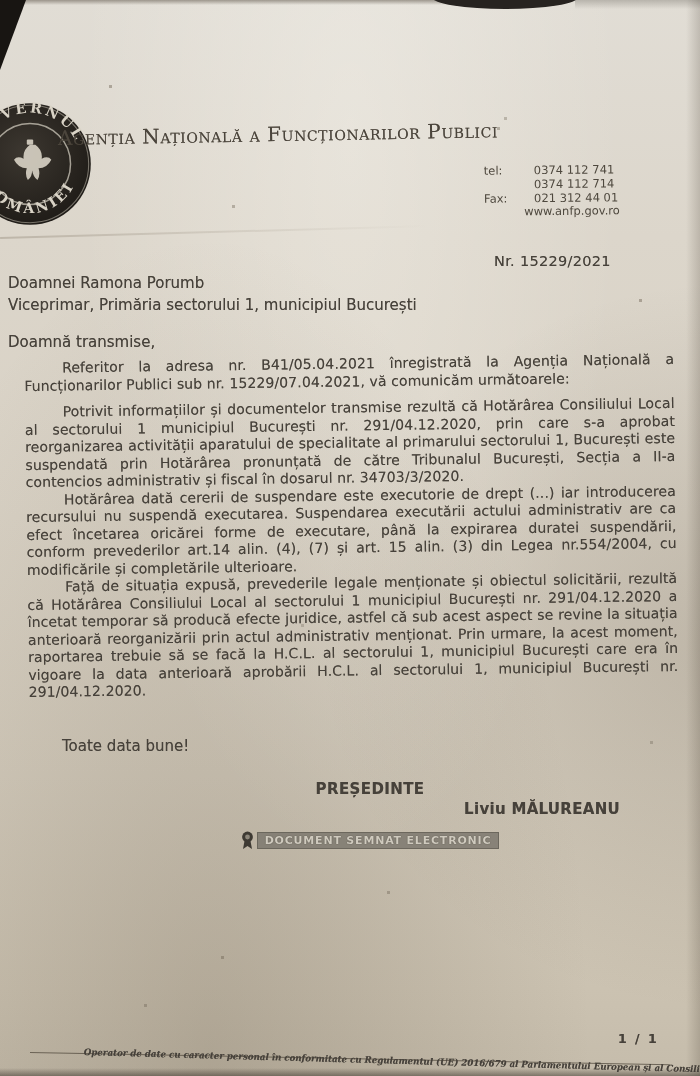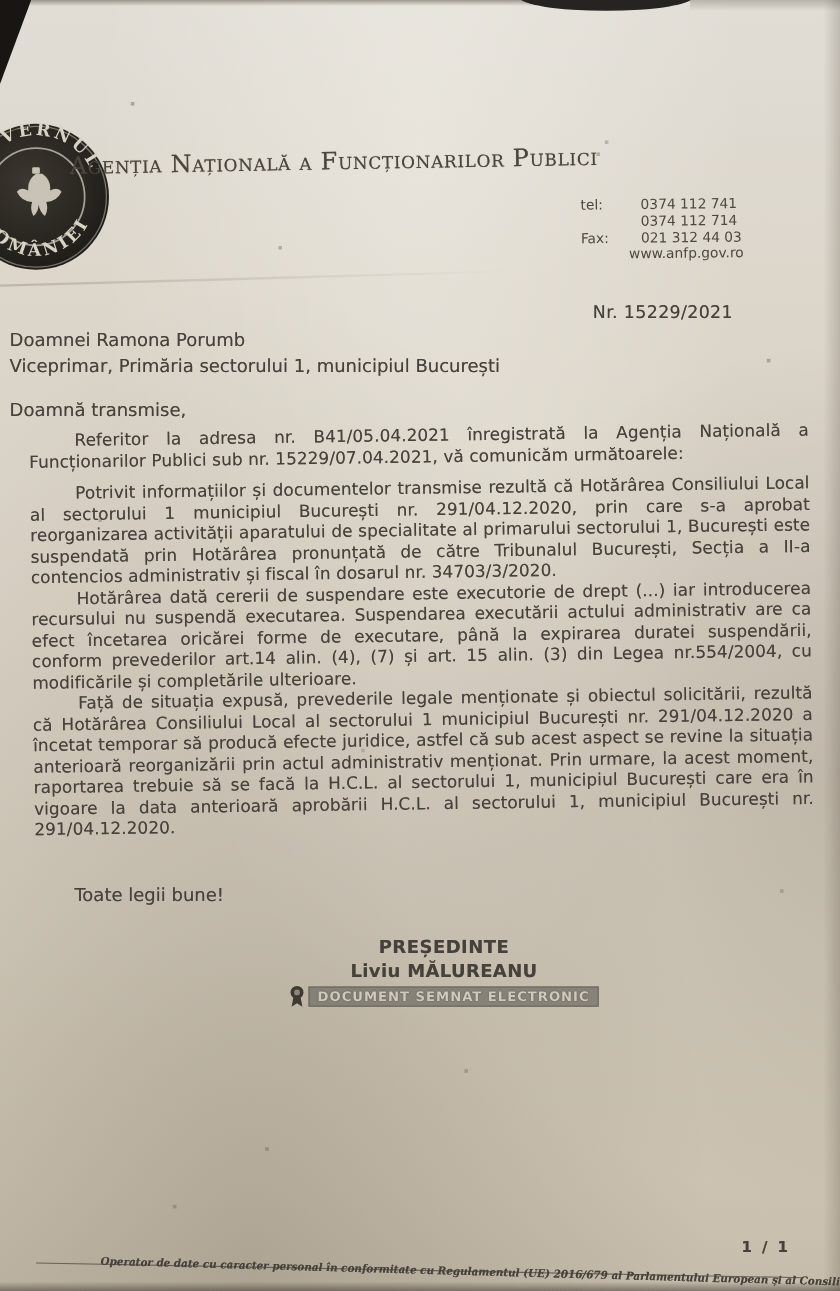--- a/index.html
+++ b/index.html
@@ -162,7 +162,7 @@
     </div>
     <div class="contact-row">
       <span class="lbl">Fax:</span>
-      <span class="val">021 312 44 03</span>
+      <span class="val">021 312 44 01</span>
     </div>
     <div class="contact-row site">
       <span class="val">www.anfp.gov.ro</span>

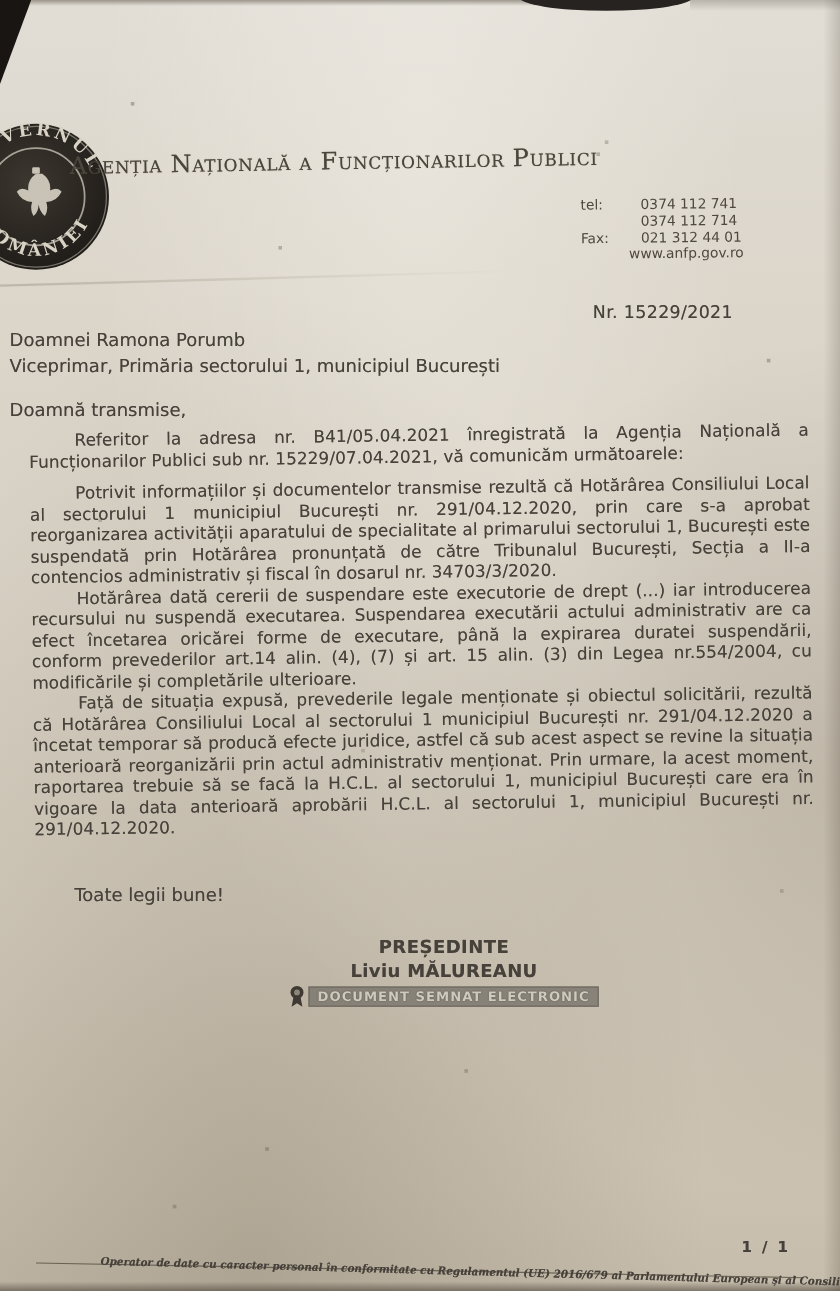--- a/index.html
+++ b/index.html
@@ -185,7 +185,7 @@
     <p>Față de situația expusă, prevederile legale menționate și obiectul solicitării, rezultă că Hotărârea Consiliului Local al sectorului 1 municipiul București nr. 291/04.12.2020 a încetat temporar să producă efecte juridice, astfel că sub acest aspect se revine la situația anterioară reorganizării prin actul administrativ menționat. Prin urmare, la acest moment, raportarea trebuie să se facă la H.C.L. al sectorului 1, municipiul București care era în vigoare la data anterioară aprobării H.C.L. al sectorului 1, municipiul București nr. 291/04.12.2020.</p>
   </div>
 
-  <div class="closing ink">Toate legii bune!</div>
+  <div class="closing ink">Toate data bune!</div>
 
   <div class="signature">
     <div class="sig-role ink">PREȘEDINTE</div>

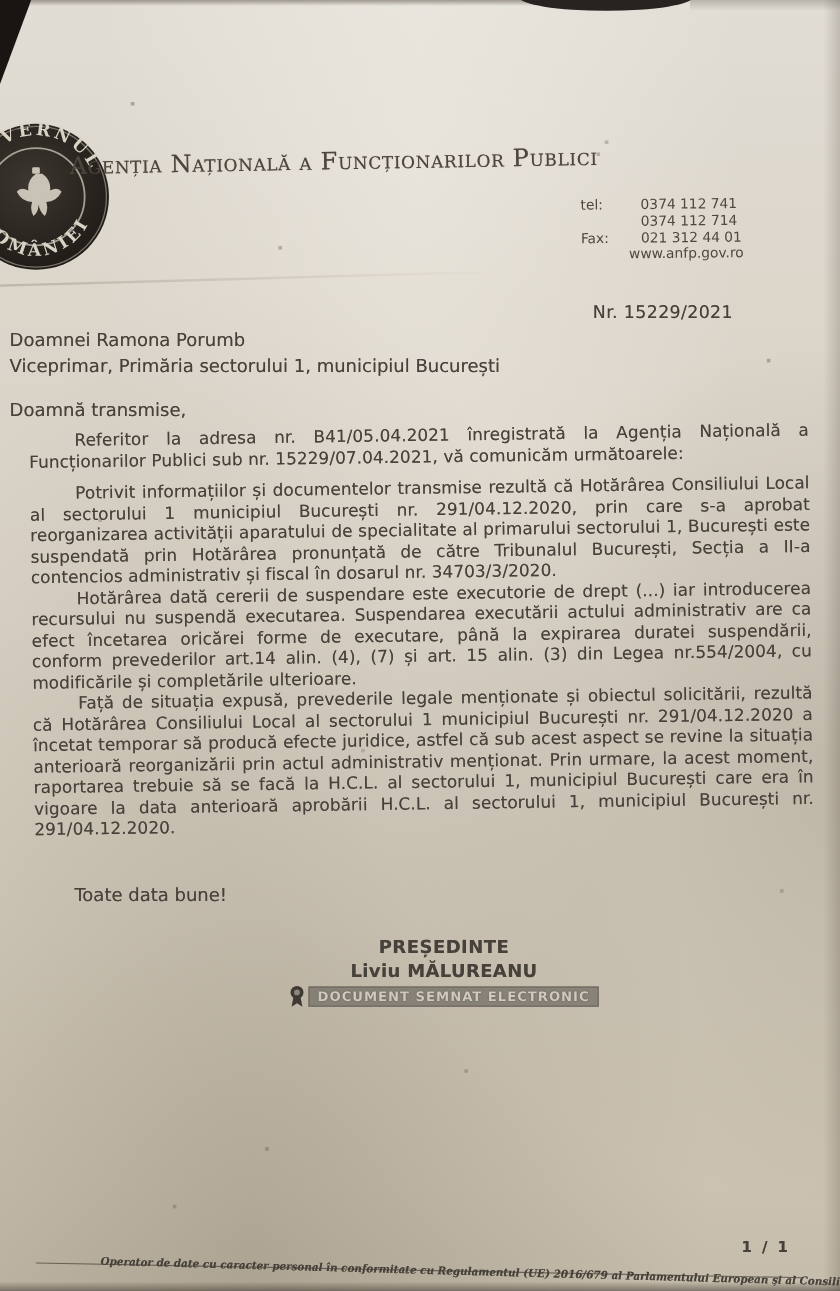--- a/index.html
+++ b/index.html
@@ -82,7 +82,7 @@
   
   .signature{position:absolute;left:120px;top:780px;width:500px;text-align:center;}
   .sig-role{font-size:15px;font-weight:bold;letter-spacing:.4px;}
-  .sig-name{font-size:15px;font-weight:bold;letter-spacing:.3px;margin-top:2px;}
+  .sig-name{font-size:15px;font-weight:bold;letter-spacing:.3px;margin-top:2px;text-align:right;}
   .stamp-row{margin-top:3px;display:flex;align-items:center;justify-content:center;gap:3px;}
   .stamp{
     display:inline-block;background:rgba(125,120,110,.85);

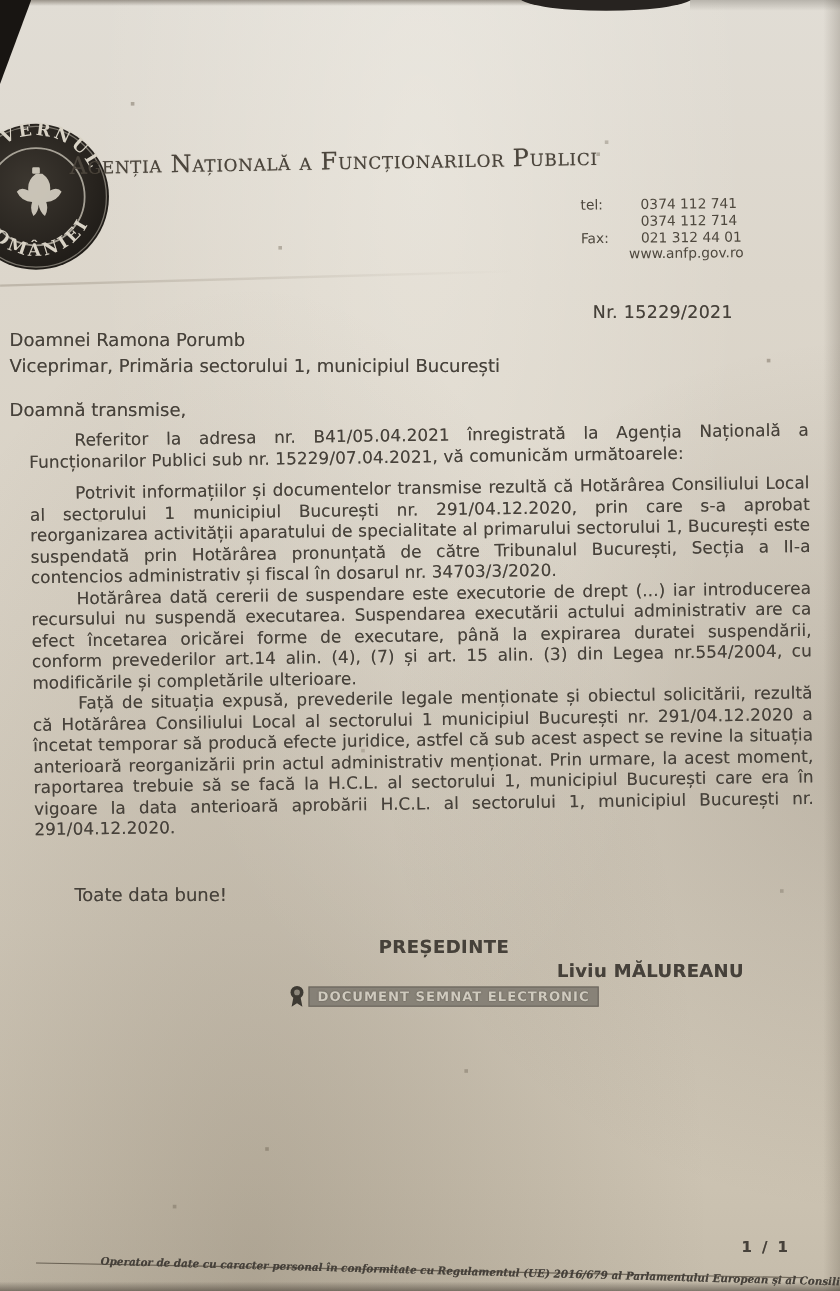--- a/index.html
+++ b/index.html
@@ -83,7 +83,7 @@
   .signature{position:absolute;left:120px;top:780px;width:500px;text-align:center;}
   .sig-role{font-size:15px;font-weight:bold;letter-spacing:.4px;}
   .sig-name{font-size:15px;font-weight:bold;letter-spacing:.3px;margin-top:2px;text-align:right;}
-  .stamp-row{margin-top:3px;display:flex;align-items:center;justify-content:center;gap:3px;}
+  .stamp-row{margin-top:13px;display:flex;align-items:center;justify-content:center;gap:3px;}
   .stamp{
     display:inline-block;background:rgba(125,120,110,.85);
     padding:1px 7px;border:1px solid rgba(90,85,76,.6);

